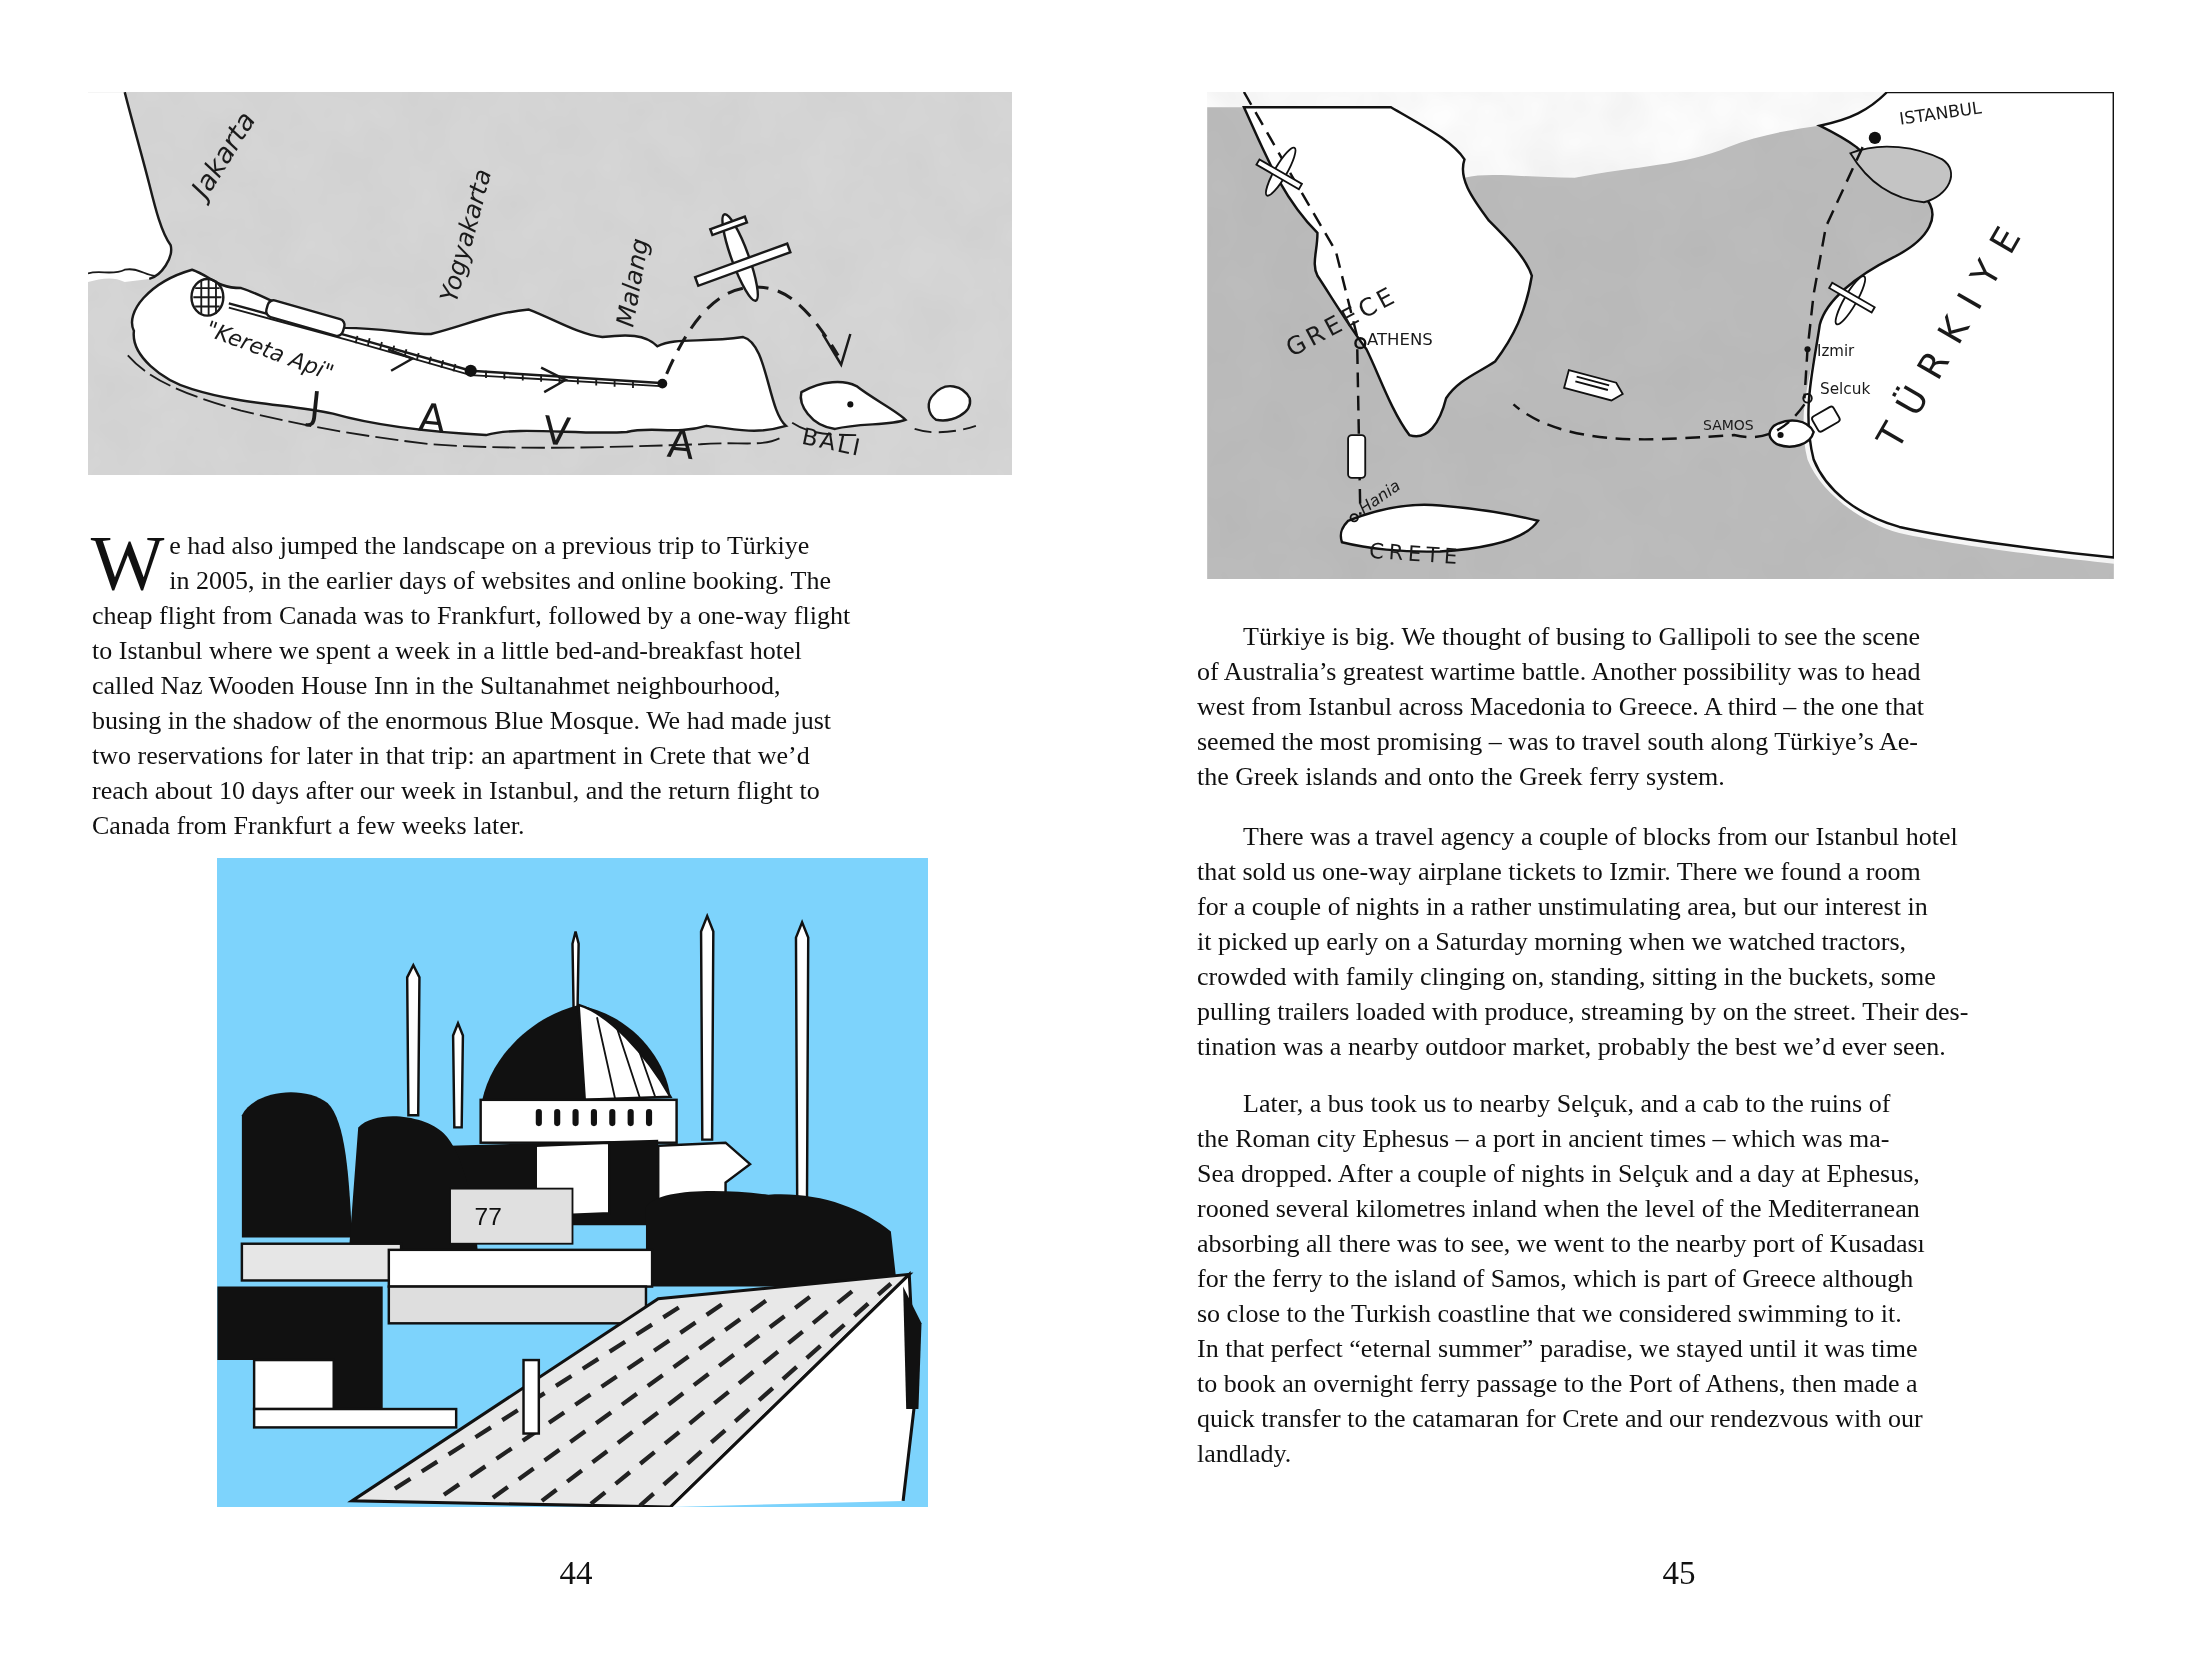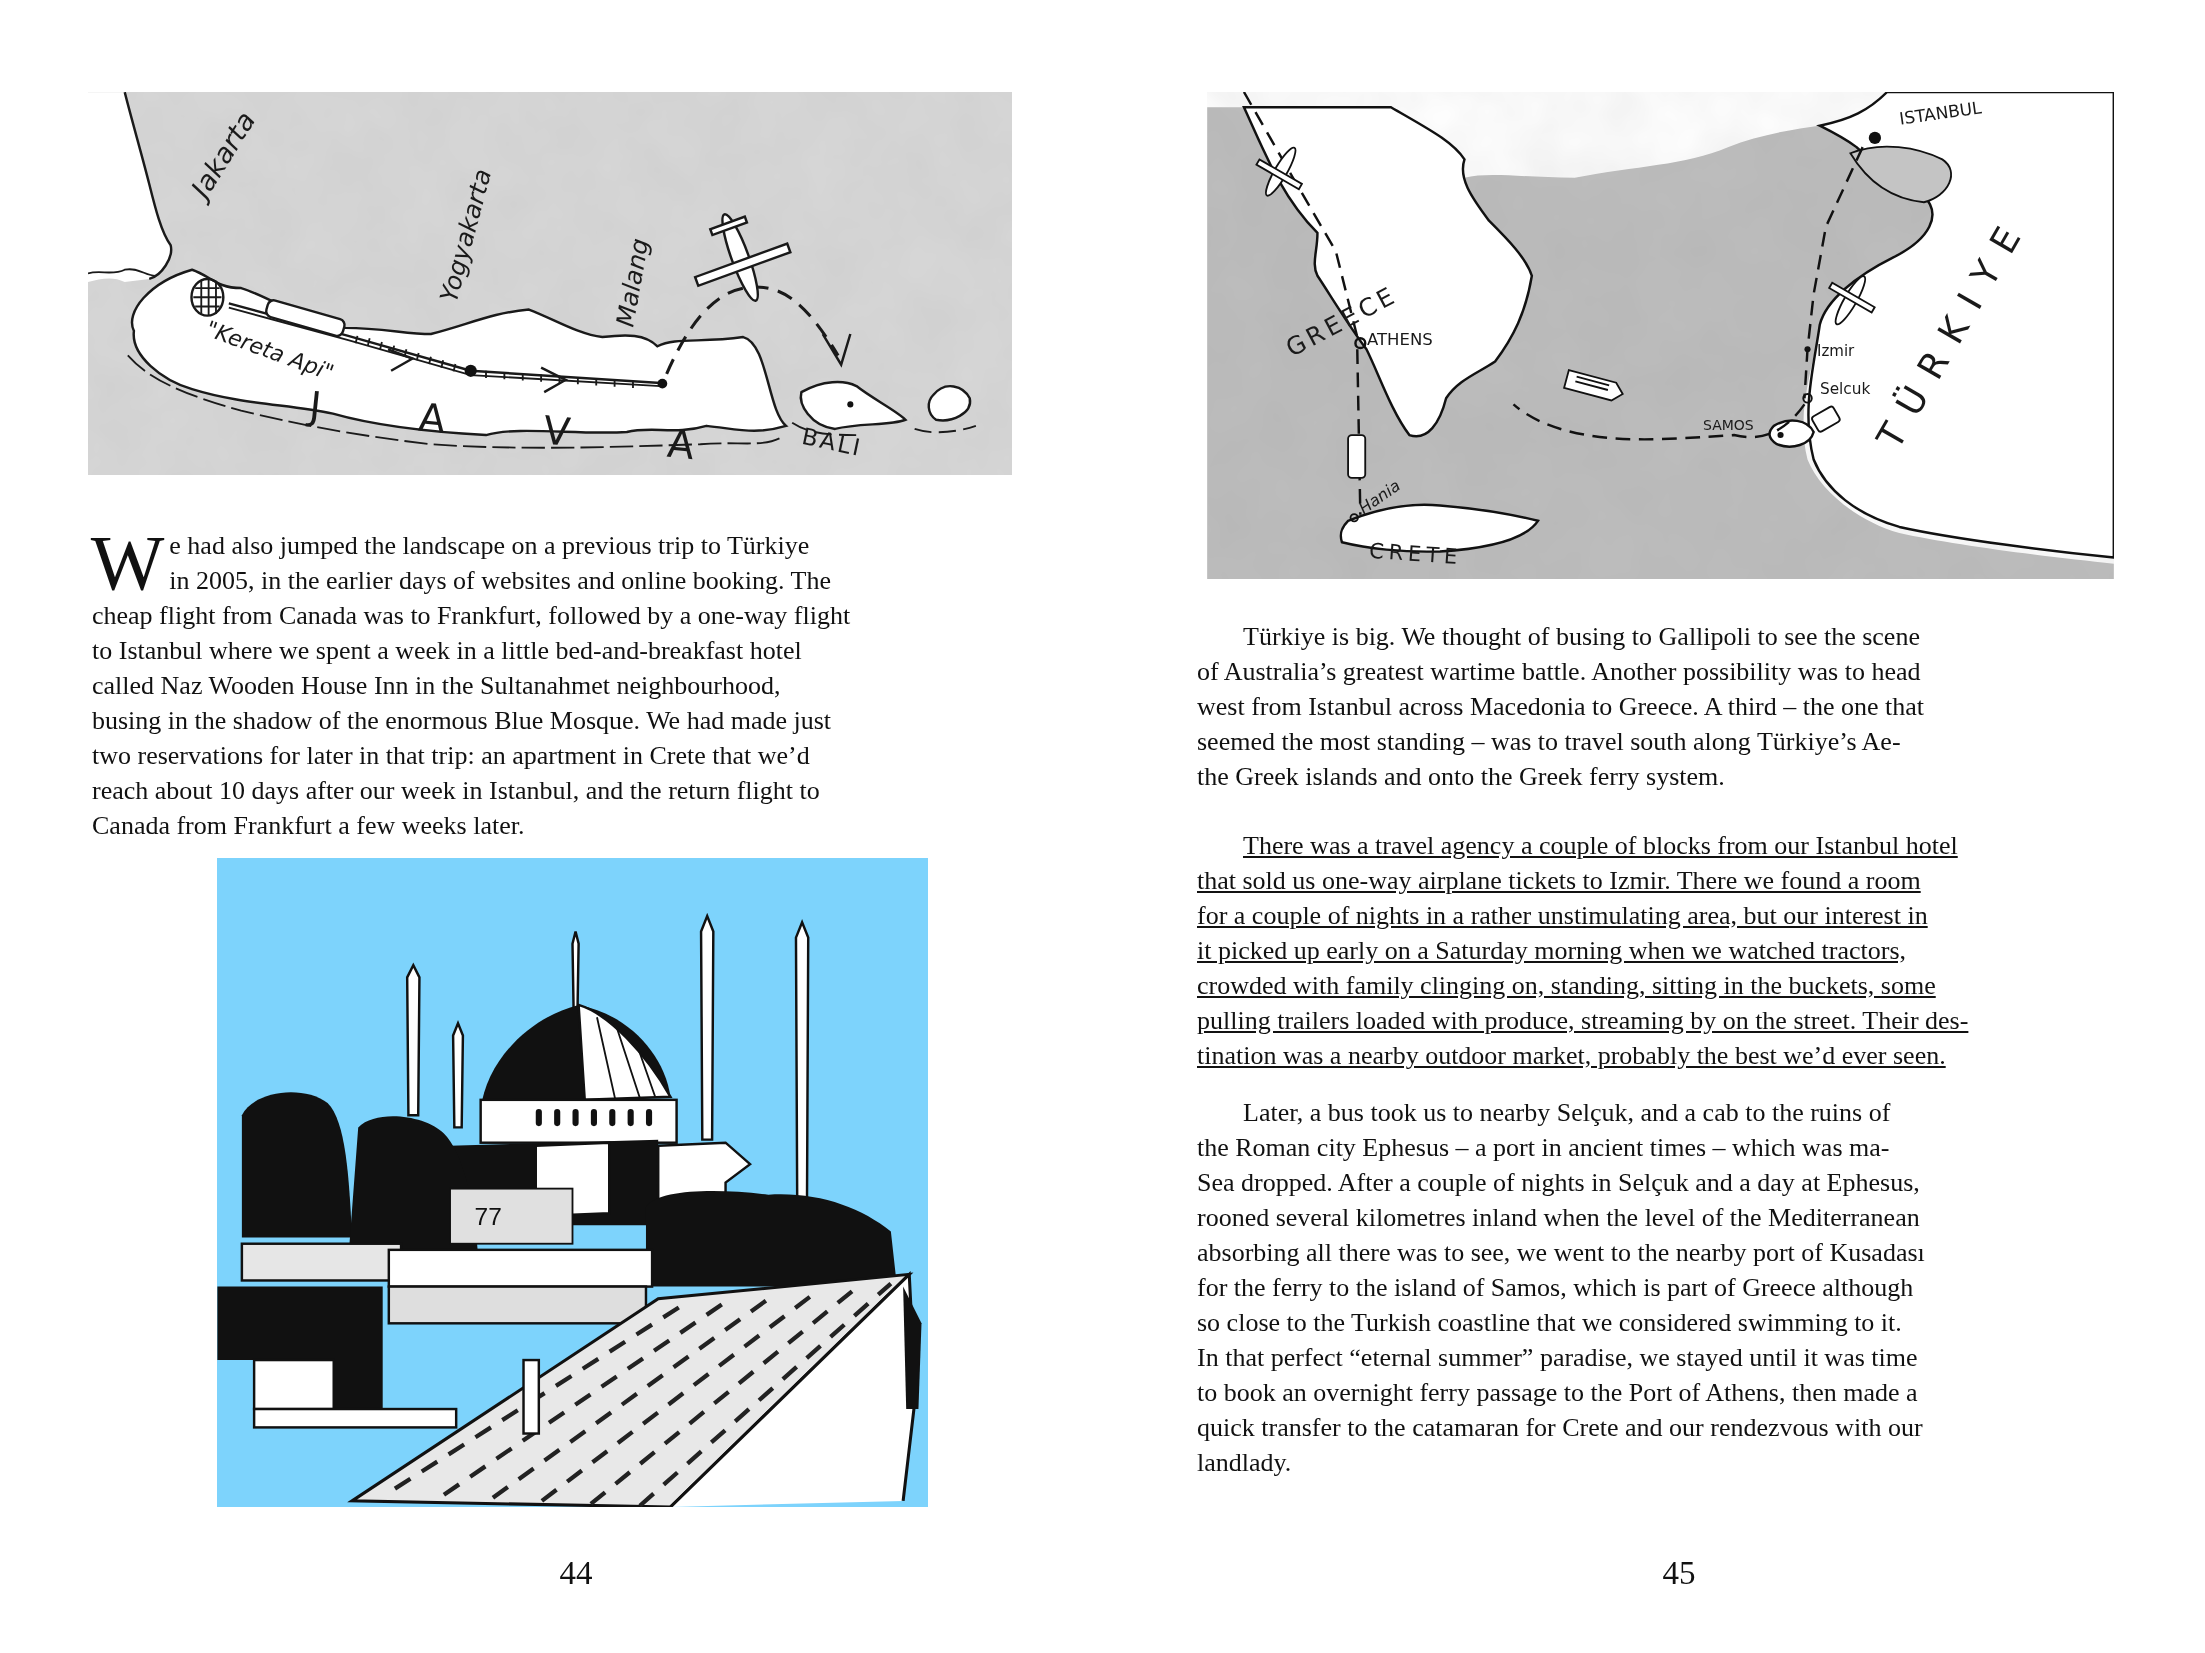--- a/index.html
+++ b/index.html
@@ -230,7 +230,7 @@
       <span class="line indent">Türkiye is big. We thought of busing to Gallipoli to see the scene</span>
       <span class="line">of Australia’s greatest wartime battle. Another possibility was to head</span>
       <span class="line">west from Istanbul across Macedonia to Greece. A third – the one that</span>
-      <span class="line">seemed the most standing – was to travel south along Türkiye’s Ae-</span>
+      <span class="line">seemed the most promising – was to travel south along Türkiye’s Ae-</span>
       <span class="line">the Greek islands and onto the Greek ferry system.</span>
     </p>
     <p style="margin-top:34px;text-decoration:underline;">

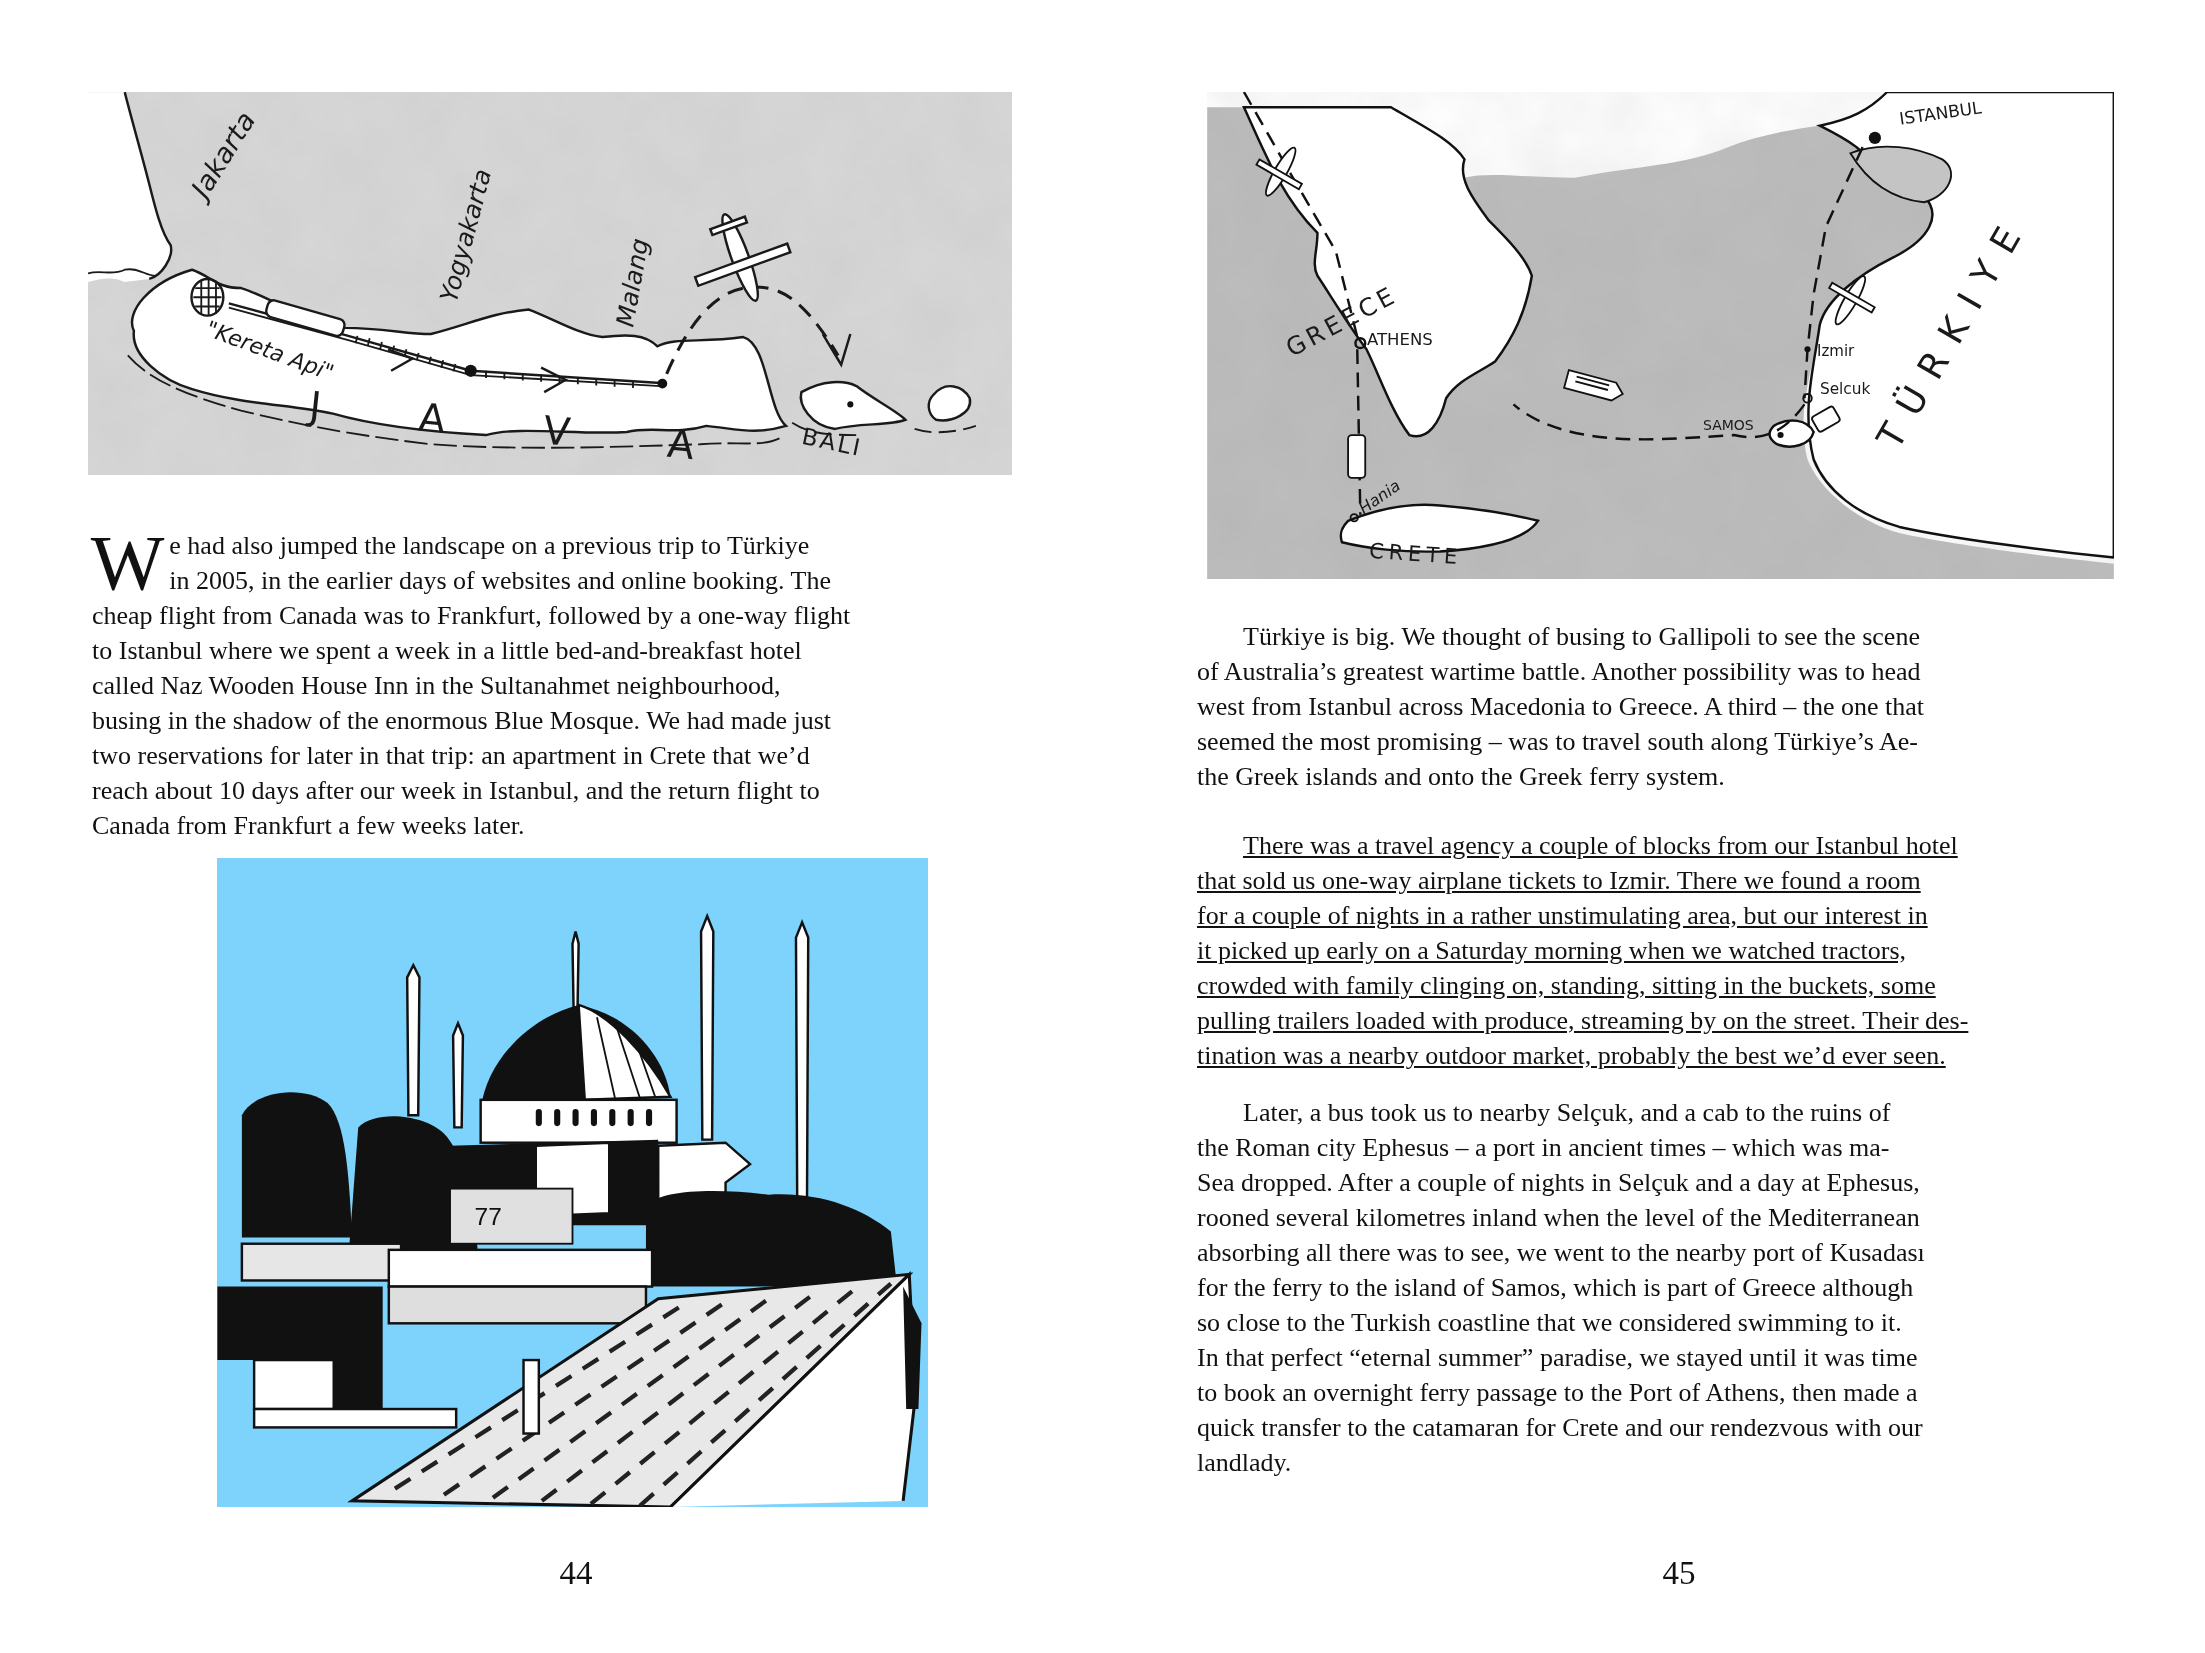--- a/index.html
+++ b/index.html
@@ -233,7 +233,7 @@
       <span class="line">seemed the most promising – was to travel south along Türkiye’s Ae-</span>
       <span class="line">the Greek islands and onto the Greek ferry system.</span>
     </p>
-    <p style="margin-top:34px;text-decoration:underline;">
+    <p style="margin-top:25px;">
       <span class="line indent">There was a travel agency a couple of blocks from our Istanbul hotel</span>
       <span class="line">that sold us one-way airplane tickets to Izmir. There we found a room</span>
       <span class="line">for a couple of nights in a rather unstimulating area, but our interest in</span>

